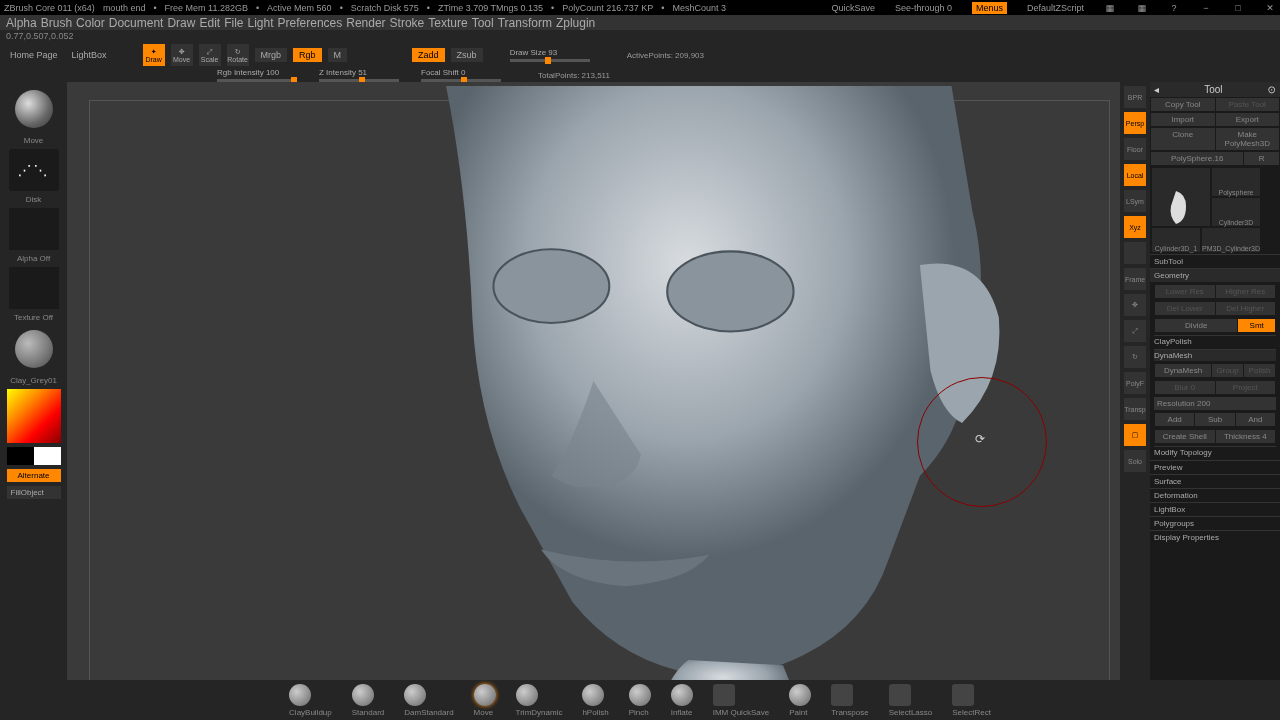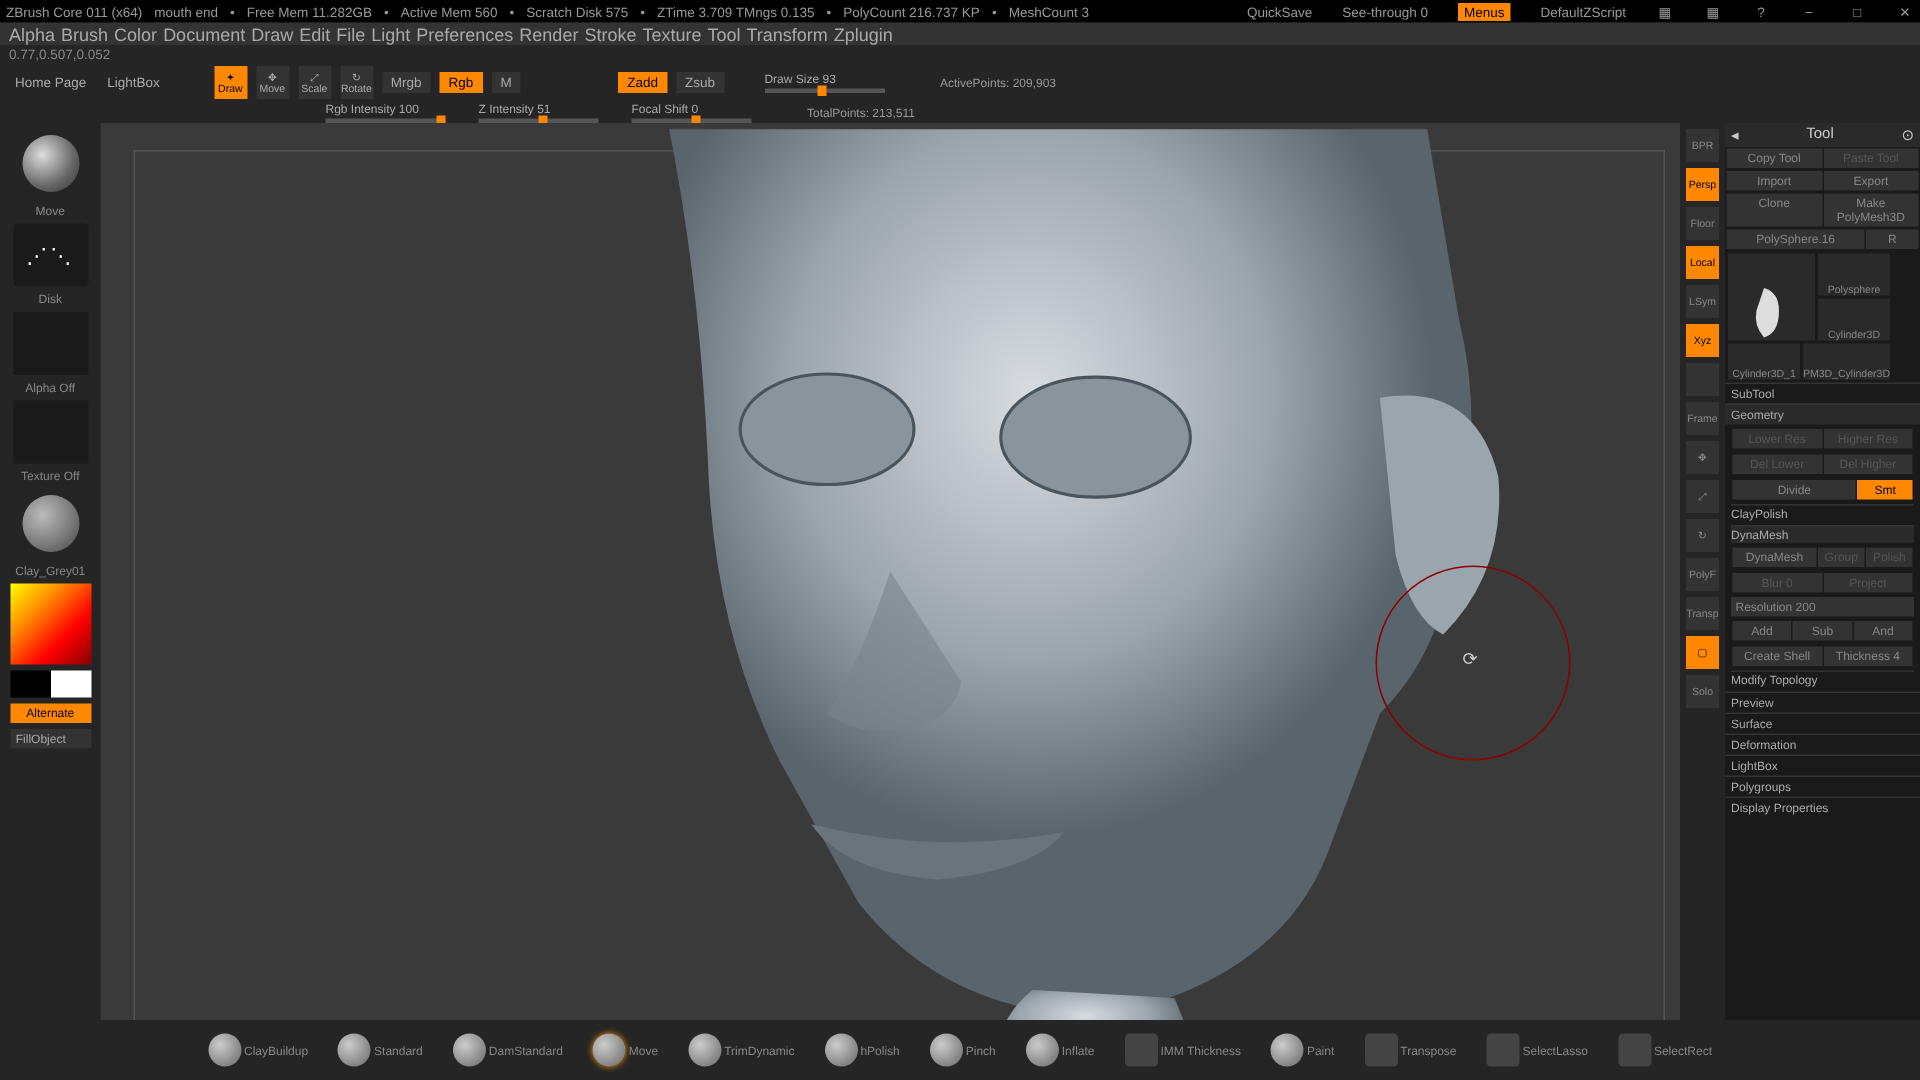--- a/index.html
+++ b/index.html
@@ -65,7 +65,7 @@
 .right-panel .sub-content { padding: 2px 4px; display: flex; flex-direction: column; gap: 2px; }
 
 .bottom-bar { position: absolute; bottom: 0; left: 0; right: 0; height: 40px; background: #252525; display: flex; align-items: center; justify-content: center; gap: 20px; }
-.bottom-bar .bbtn { display: flex; flex-direction: row; align-items: center; gap: 2px; cursor: pointer; }
+.bottom-bar .bbtn { display: flex; flex-direction: column; gap: 2px; cursor: pointer; }
 .bottom-bar .bicon { width: 22px; height: 22px; background: radial-gradient(circle at 35% 35%, #ccc, #666); border-radius: 50%; }
 .bottom-bar .bicon.flat { background: #444; border-radius: 3px; }
 .bottom-bar .blabel { font-size: 8px; color: #888; }

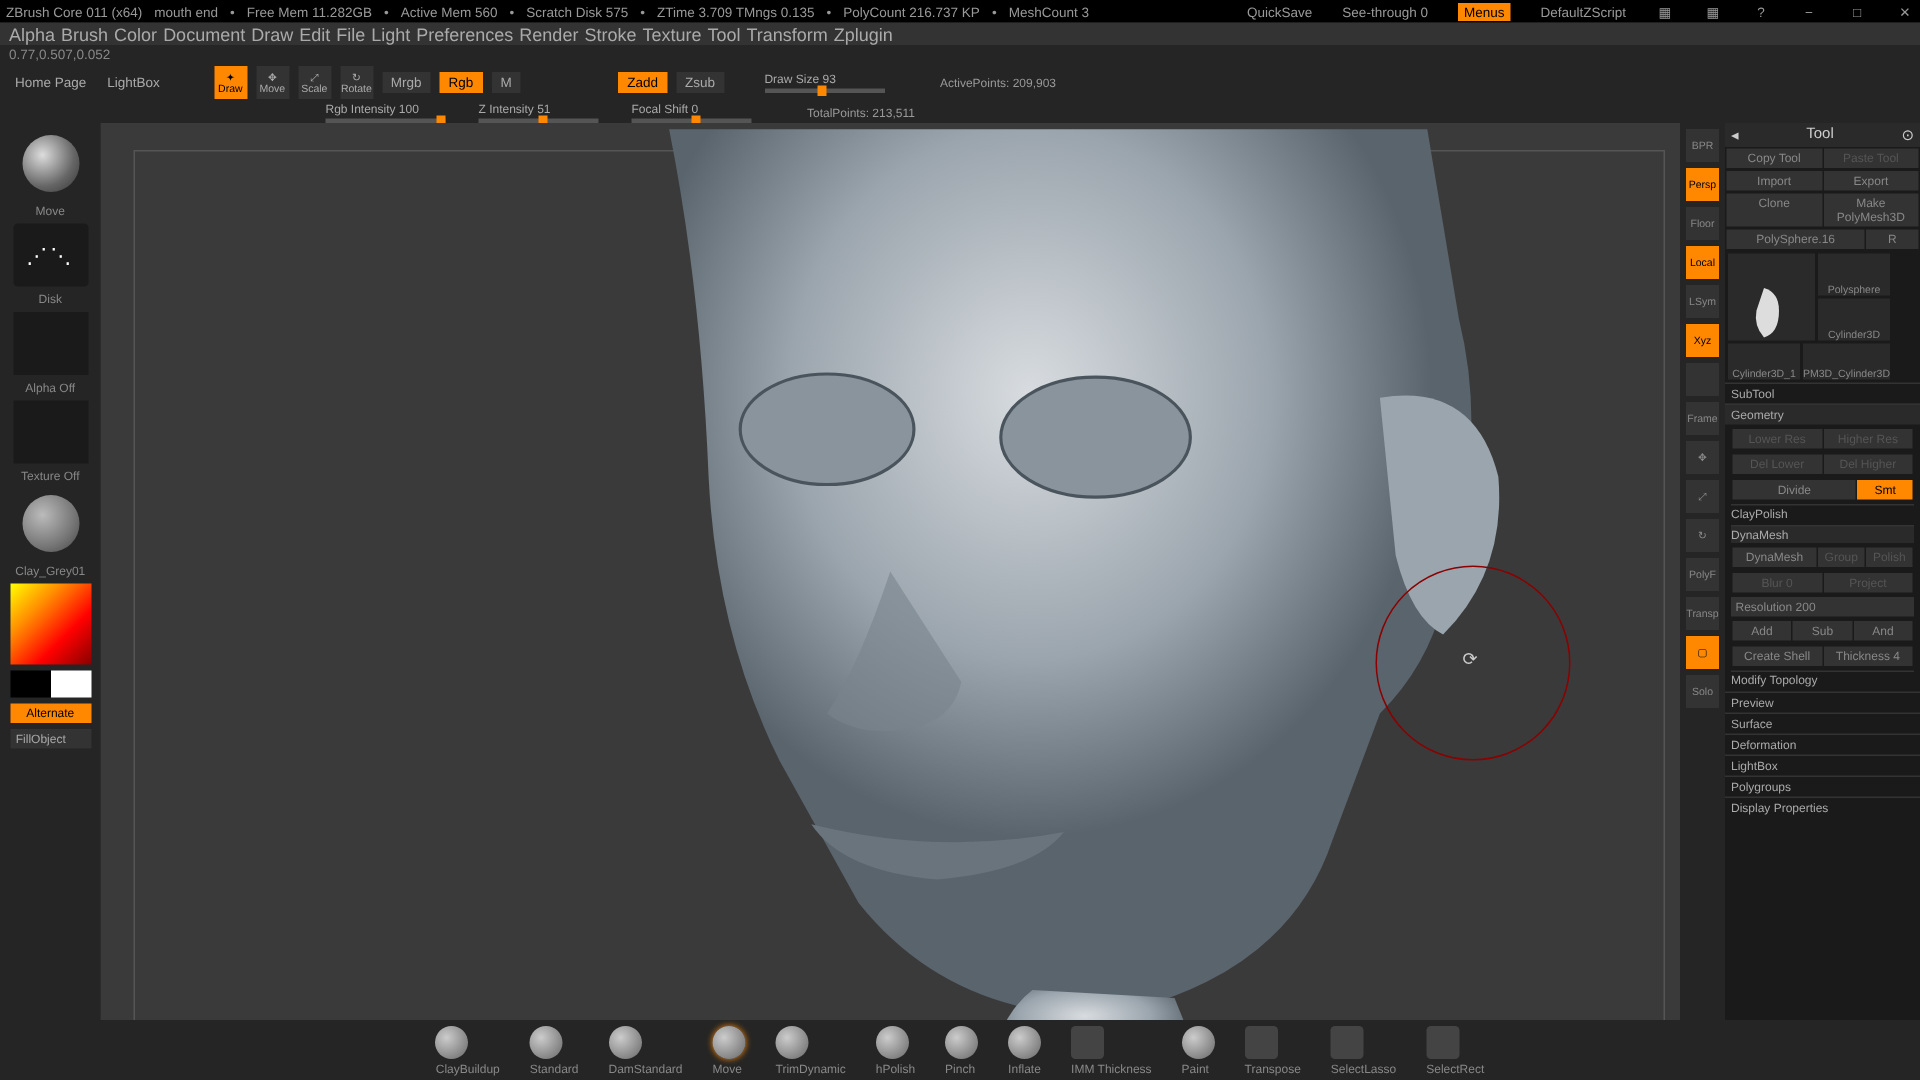--- a/index.html
+++ b/index.html
@@ -383,7 +383,7 @@
     </div>
   <div class="bbtn">
       <div class="bicon flat"></div>
-      <span class="blabel">IMM Thickness</span>
+      <span class="blabel">IMM QuickSave</span>
     </div>
   <div class="bbtn">
       <div class="bicon"></div>

